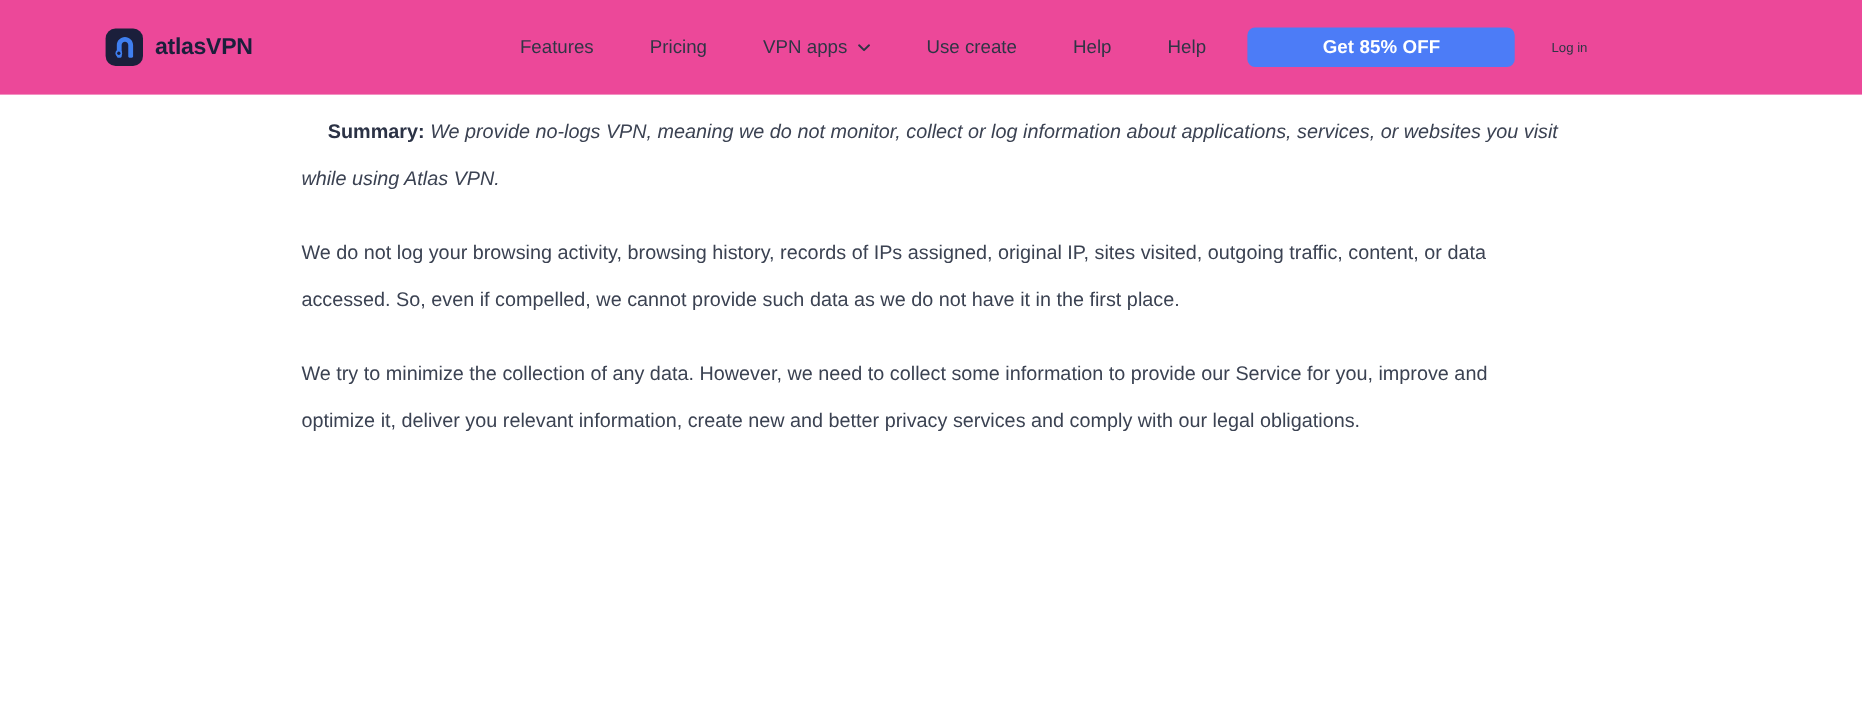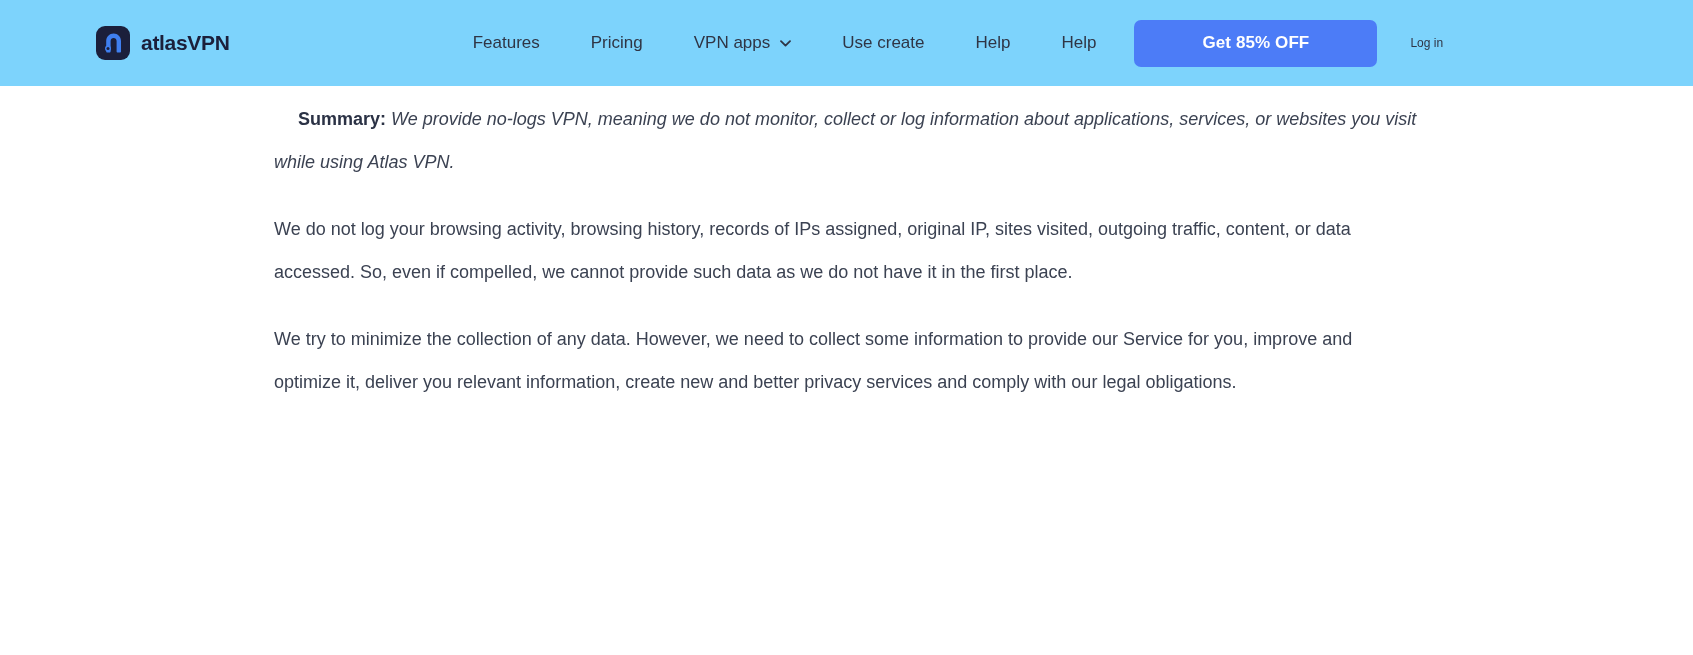--- a/index.html
+++ b/index.html
@@ -24,7 +24,7 @@
     align-items: center;
     height: 86px;
     padding: 0 0 0 0;
-    background: #7dd3fc;
+    background: #ec4899;
     position: relative;
   }
 

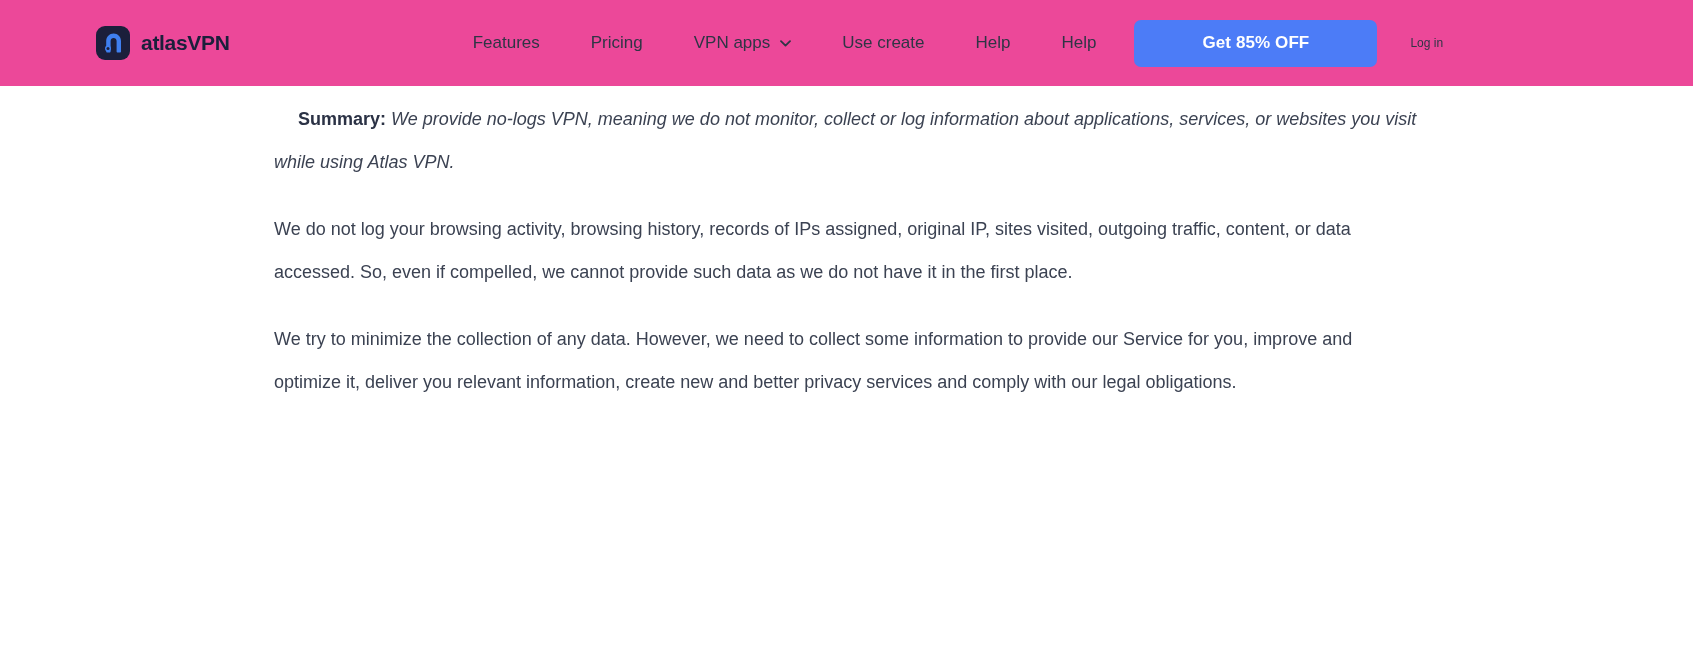--- a/index.html
+++ b/index.html
@@ -91,7 +91,7 @@
     display: inline-flex;
     align-items: center;
     justify-content: center;
-    height: 47px;
+    height: 36px;
     min-width: 243px;
     padding: 0 26px;
     border: none;

